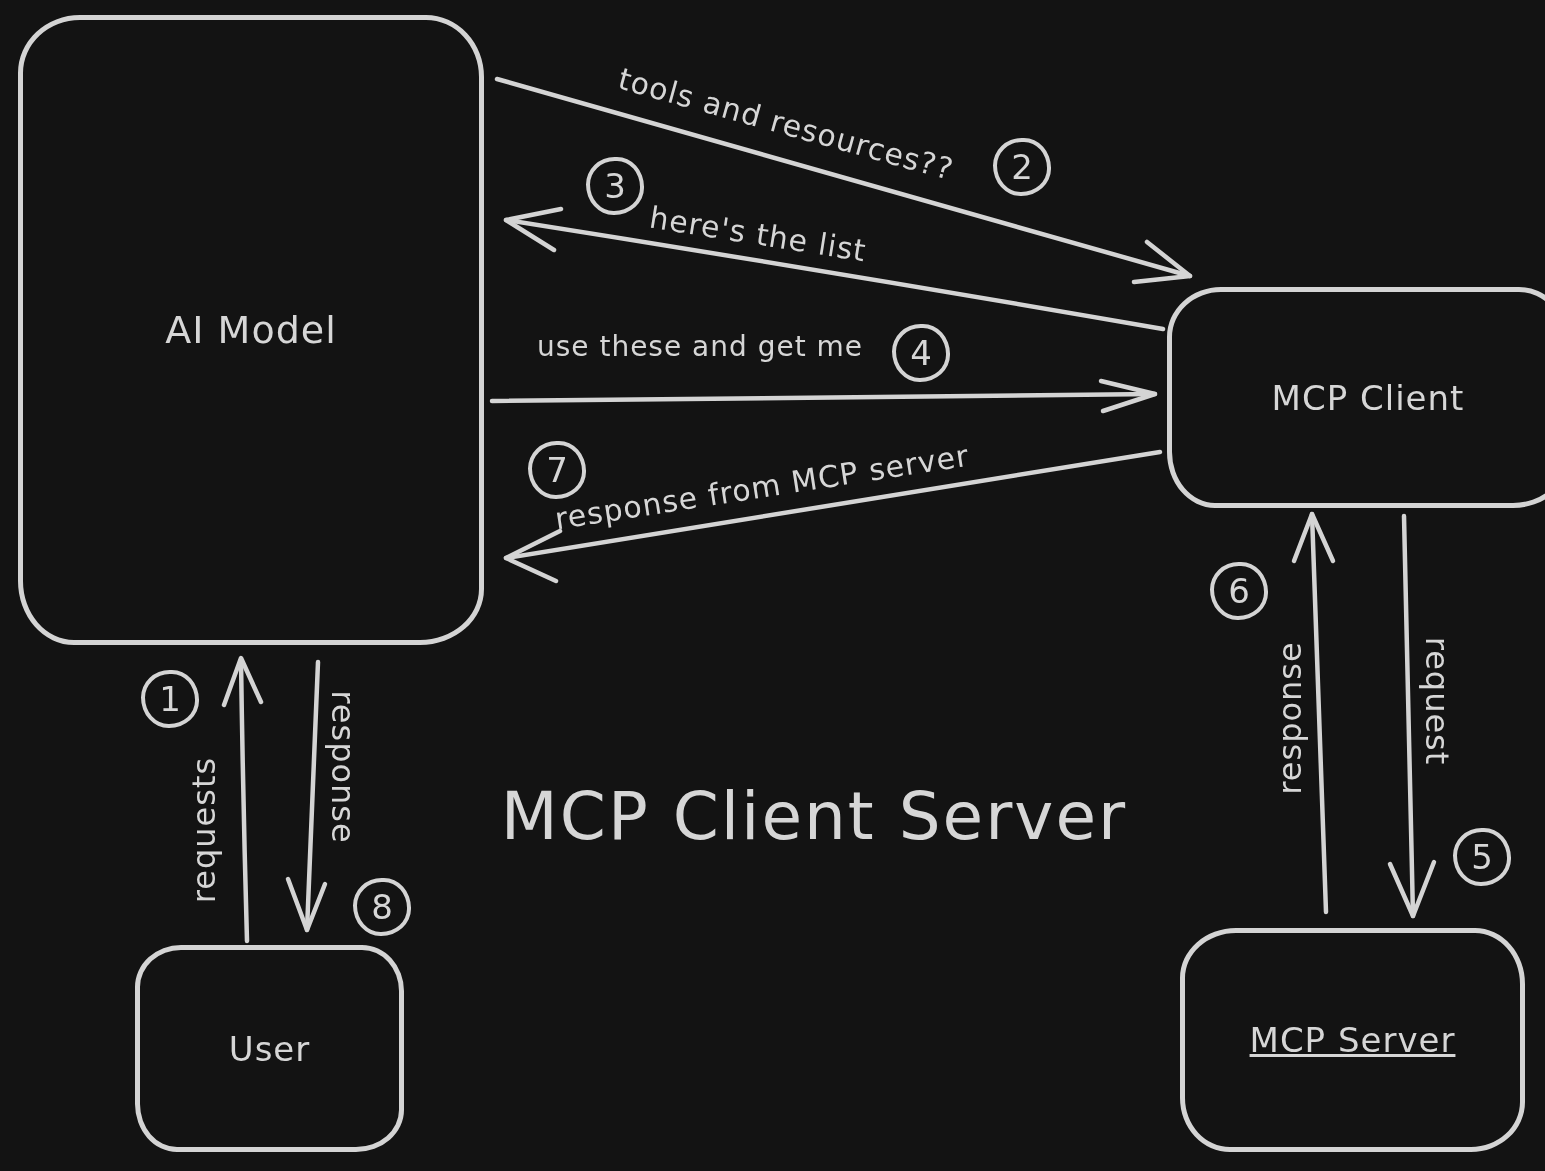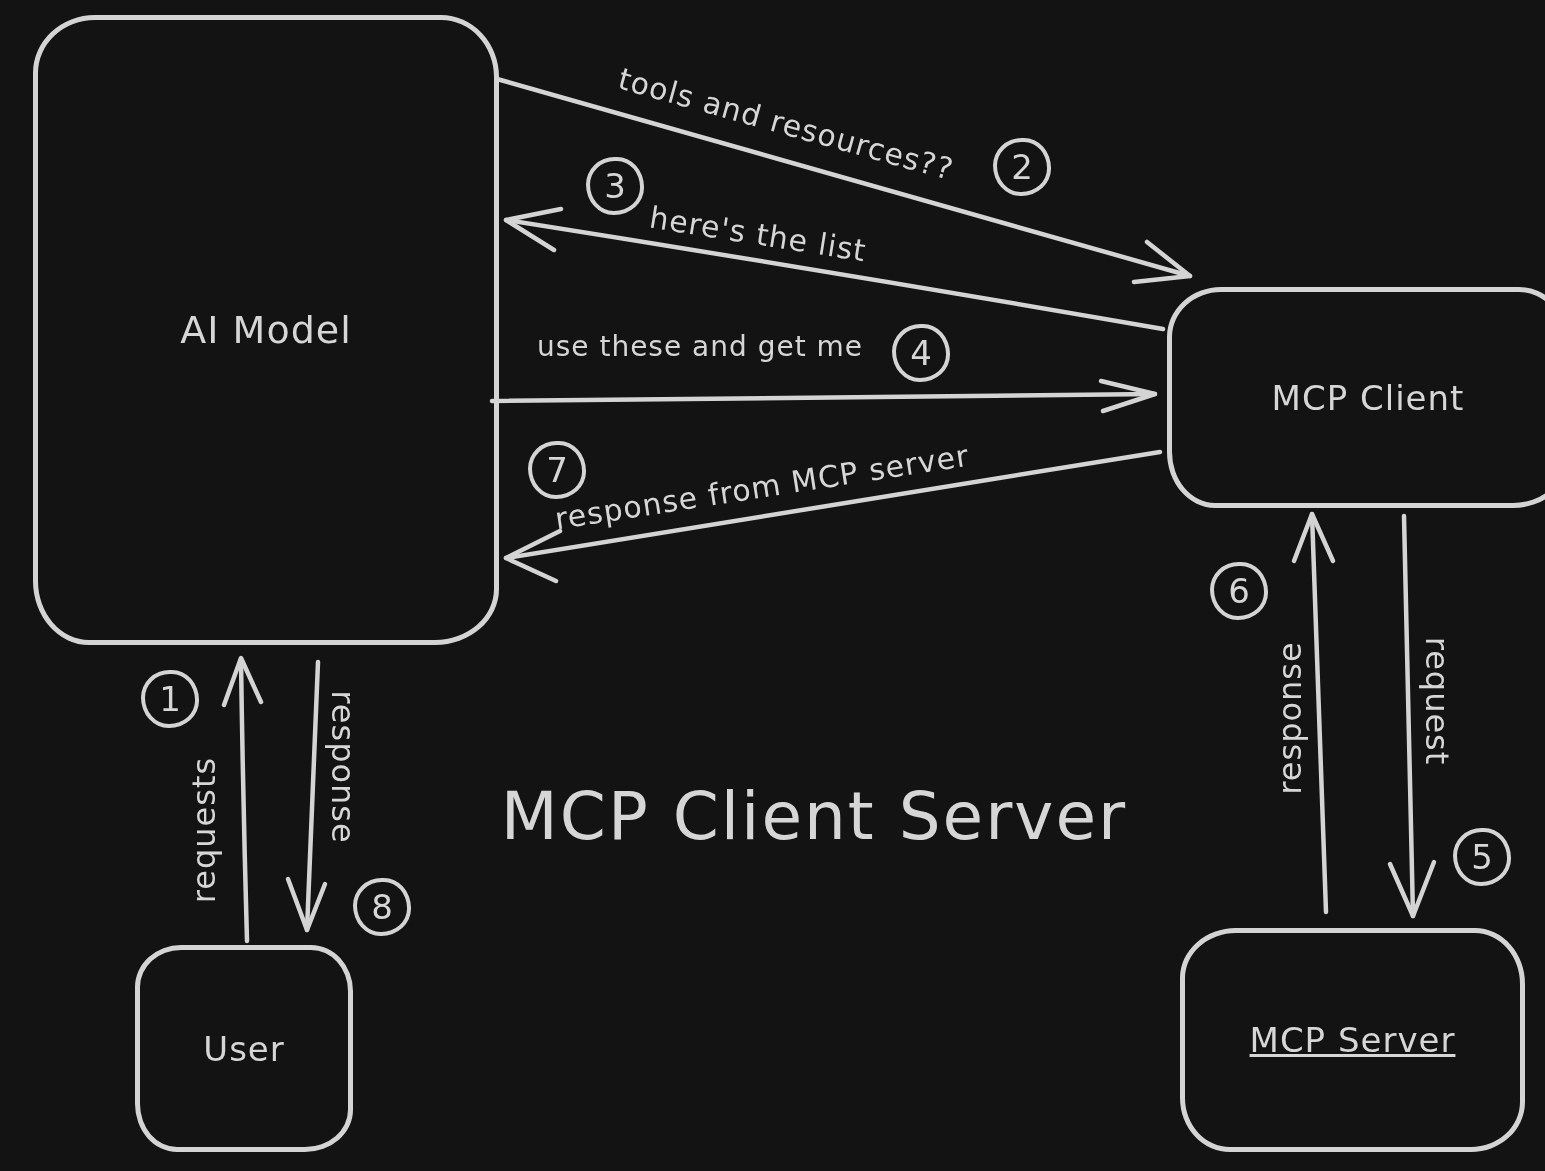--- a/index.html
+++ b/index.html
@@ -35,7 +35,7 @@
     letter-spacing: 1px;
     white-space: nowrap;
   }
-  #node-ai-model    { left: 33px;   top: 15px;  width: 466px; height: 630px; border-radius: 62px 58px 64px 56px / 58px 62px 56px 64px; text-align: right; }
+  #node-ai-model    { left: 18px;   top: 15px;  width: 466px; height: 630px; border-radius: 62px 58px 64px 56px / 58px 62px 56px 64px; text-align: right; }
   #node-ai-model .node-label { font-size: 38px; }
   #node-mcp-client  { left: 1167px; top: 287px; width: 402px; height: 221px; border-radius: 54px 50px 56px 48px / 50px 54px 48px 56px; }
   #node-mcp-server  { left: 1180px; top: 928px; width: 345px; height: 224px; border-radius: 56px 50px 54px 50px / 50px 56px 50px 54px; text-decoration: underline; }

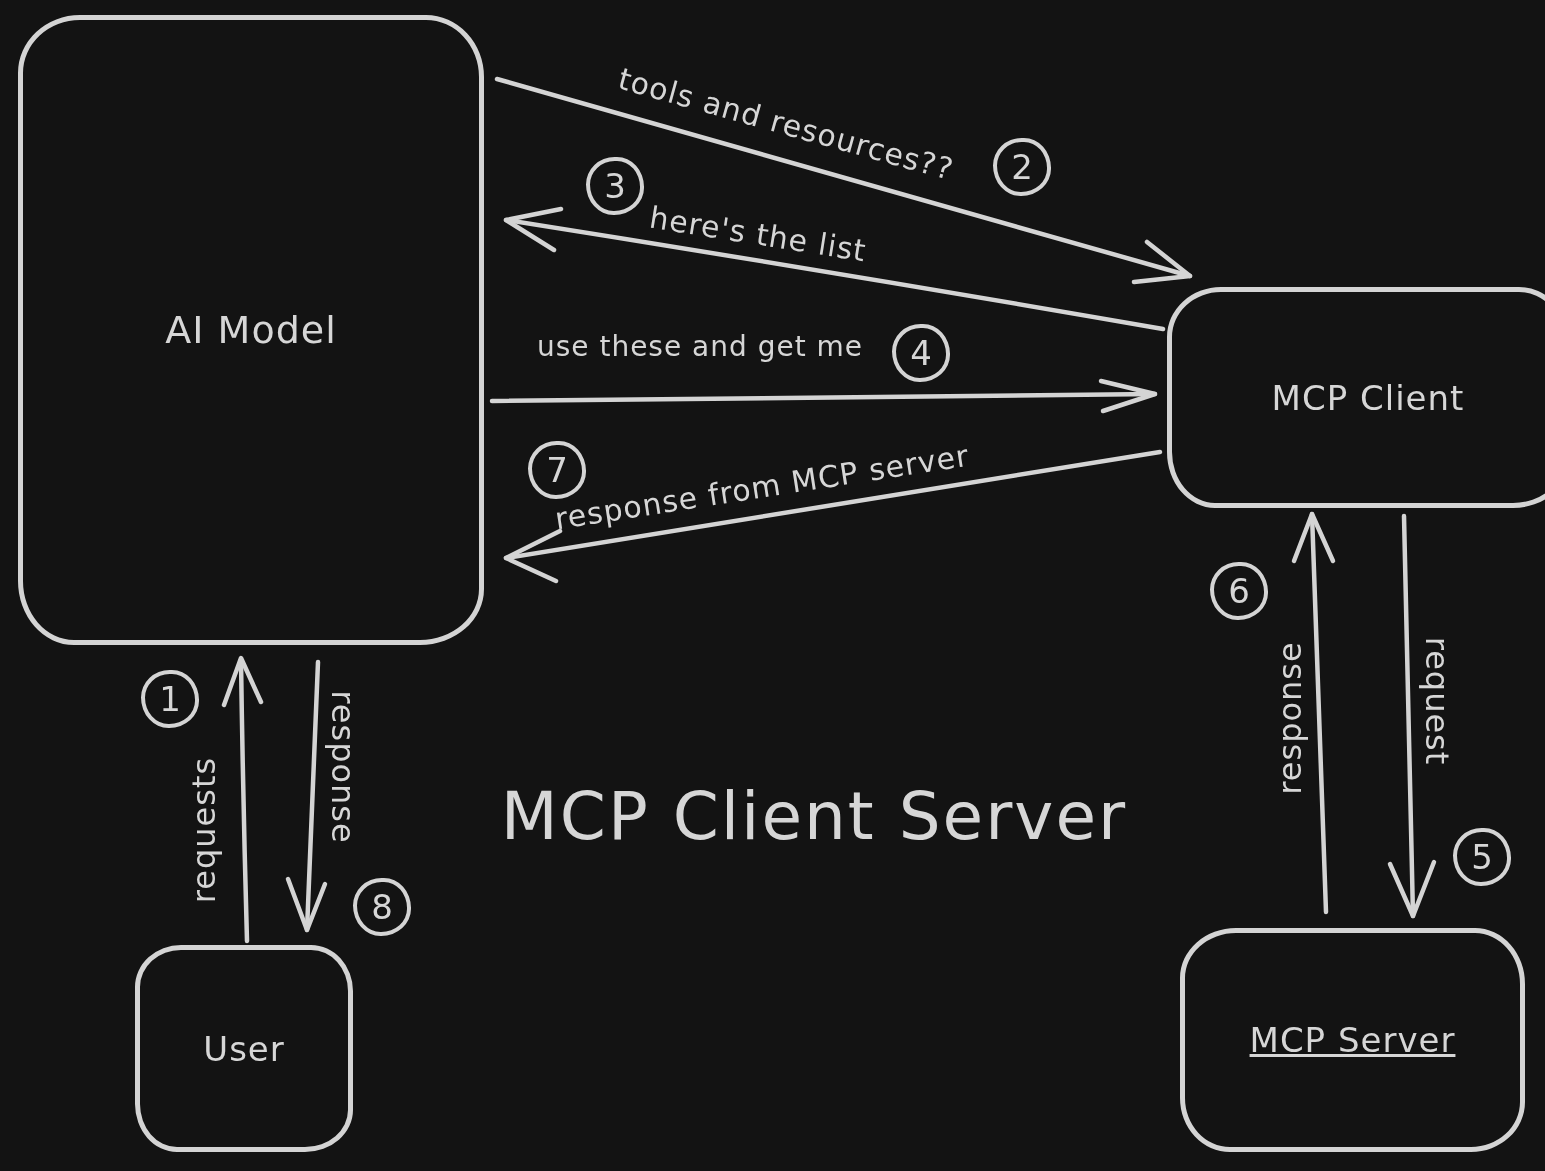--- a/index.html
+++ b/index.html
@@ -39,7 +39,7 @@
   #node-ai-model .node-label { font-size: 38px; }
   #node-mcp-client  { left: 1167px; top: 287px; width: 402px; height: 221px; border-radius: 54px 50px 56px 48px / 50px 54px 48px 56px; }
   #node-mcp-server  { left: 1180px; top: 928px; width: 345px; height: 224px; border-radius: 56px 50px 54px 50px / 50px 56px 50px 54px; text-decoration: underline; }
-  #node-user        { left: 135px;  top: 945px; width: 218px; height: 207px; border-radius: 46px 42px 48px 42px / 42px 46px 42px 48px; }
+  #node-user        { left: 135px;  top: 945px; width: 269px; height: 207px; border-radius: 46px 42px 48px 42px / 42px 46px 42px 48px; }
 
   .badge {
     position: absolute;

